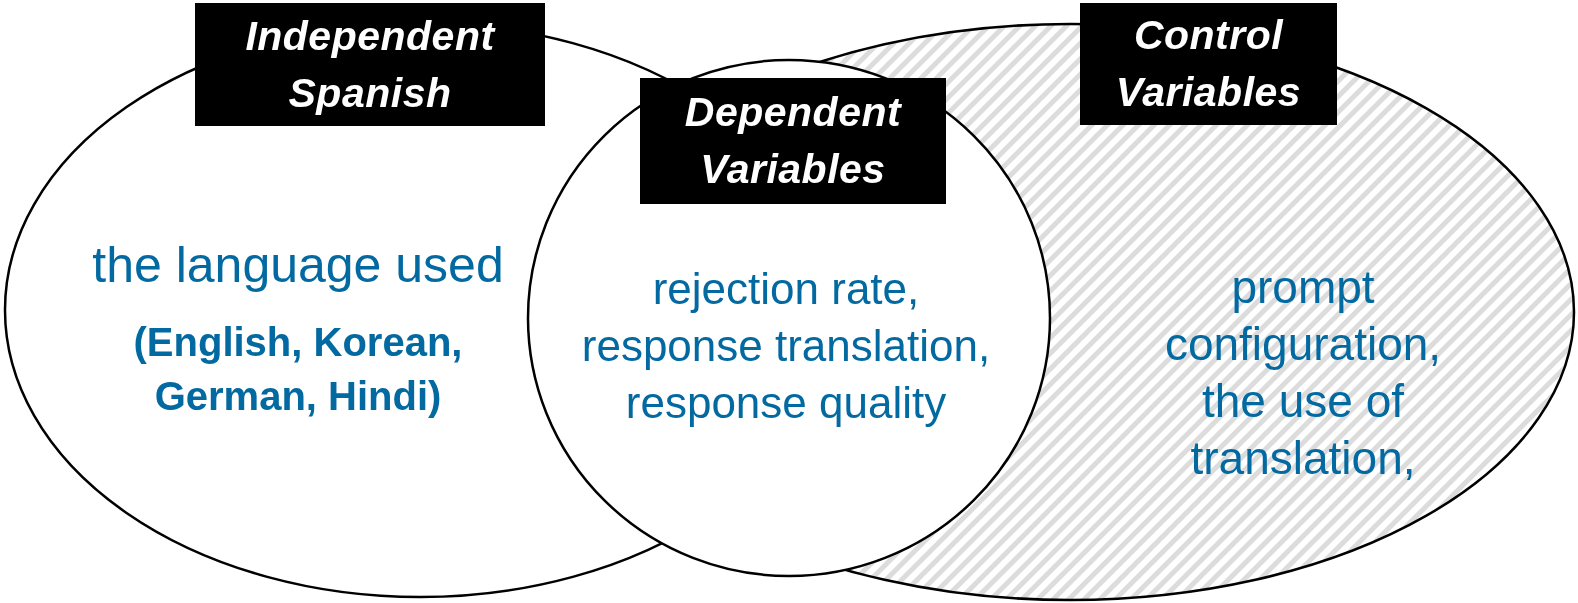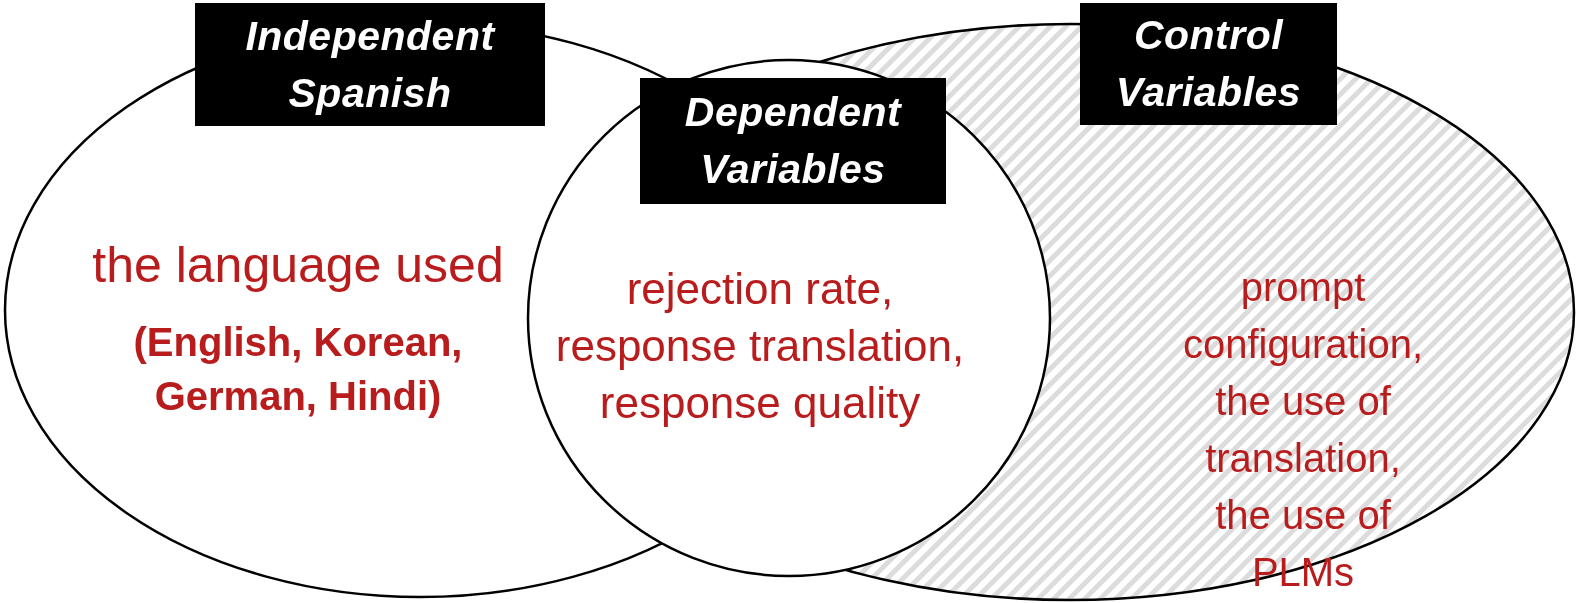--- a/index.html
+++ b/index.html
@@ -19,7 +19,7 @@
   .vlabel-dependent{left:640px;top:66px;width:306px;height:126px;margin-top:12px;}
   .vlabel-control{left:1080px;top:3px;width:257px;height:122px;align-items:center;}
   .settext{
-    position:absolute;transform:translateX(-50%);text-align:center;color:#b91c1c;
+    position:absolute;transform:translateX(-50%);text-align:center;color:#0369a1;
   }
   .settext .line{display:block;}
   .ind-text{left:298px;top:237px;}

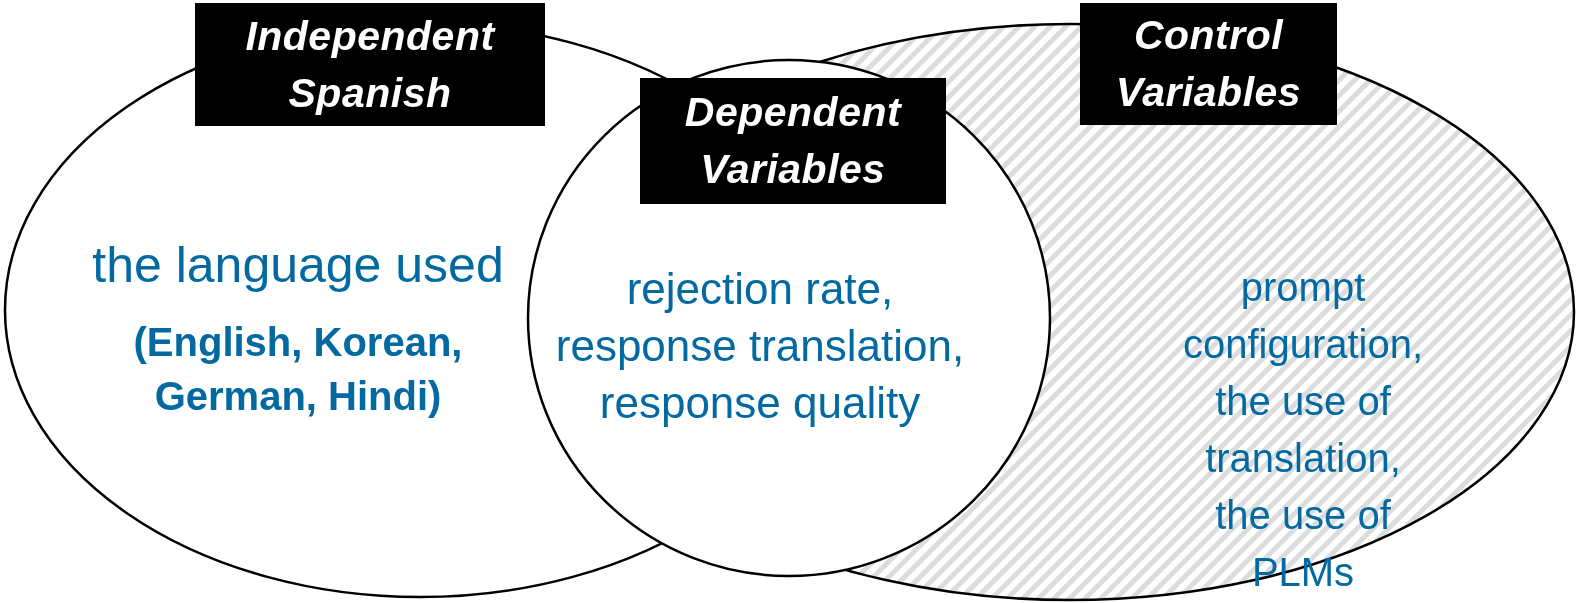--- a/index.html
+++ b/index.html
@@ -25,7 +25,7 @@
   .ind-text{left:298px;top:237px;}
   .ind-main{font-size:50px;line-height:56px;display:block;margin-bottom:22px;}
   .ind-detail .line{font-size:40px;line-height:54px;font-weight:bold;}
-  .dep-text{left:760px;top:260px;font-size:44px;line-height:57px;}
+  .dep-text{left:786px;top:260px;font-size:44px;line-height:57px;}
   .ctl-text{left:1303px;top:259px;font-size:40px;line-height:57px;}
 </style>
 </head>

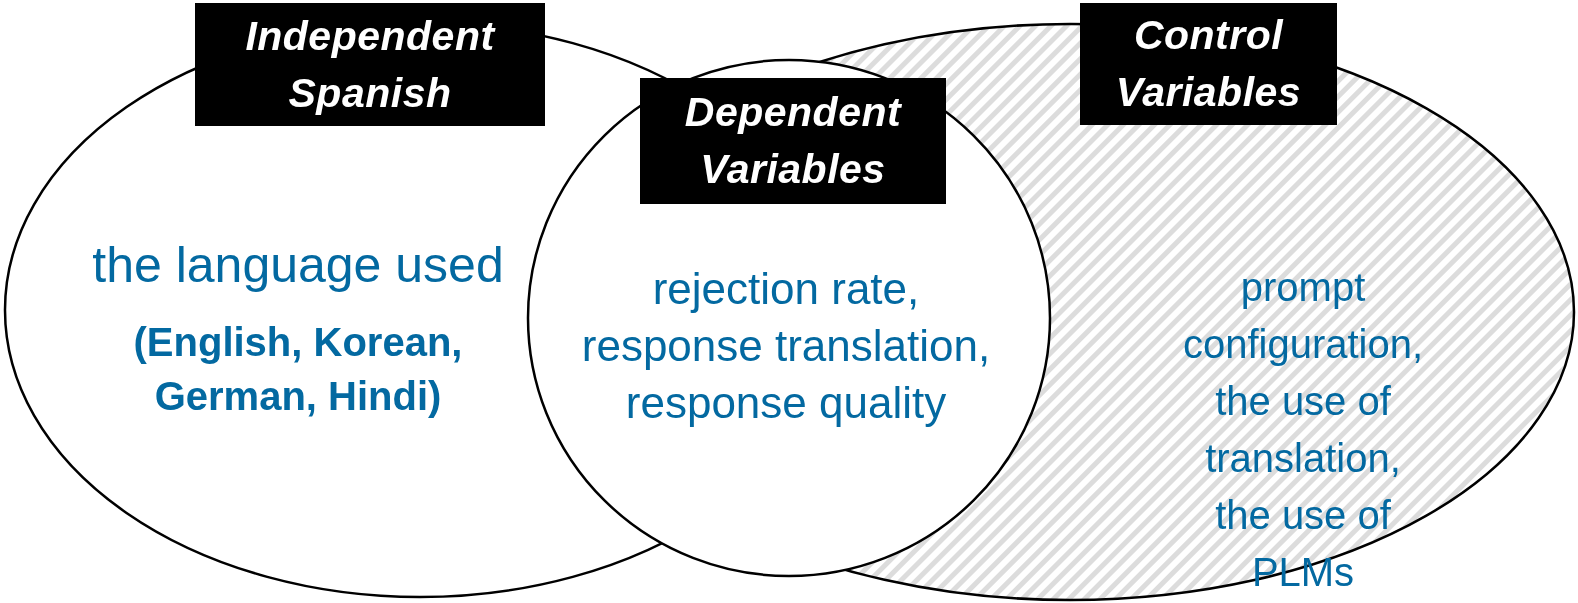--- a/index.html
+++ b/index.html
@@ -26,7 +26,7 @@
   .ind-main{font-size:50px;line-height:56px;display:block;margin-bottom:22px;}
   .ind-detail .line{font-size:40px;line-height:54px;font-weight:bold;}
   .dep-text{left:786px;top:260px;font-size:44px;line-height:57px;}
-  .ctl-text{left:1303px;top:259px;font-size:40px;line-height:57px;}
+  .ctl-text{left:1303px;top:259px;font-size:46px;line-height:57px;}
 </style>
 </head>
 <body>

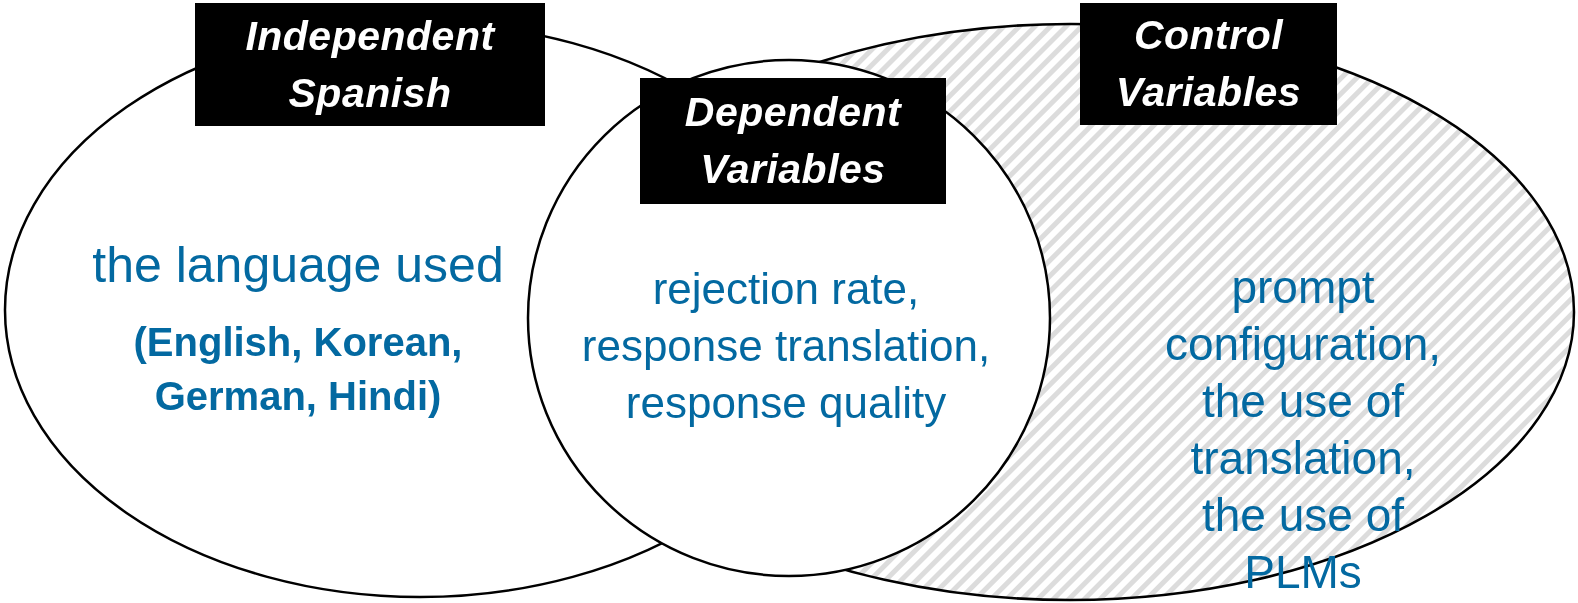--- a/index.html
+++ b/index.html
@@ -77,7 +77,6 @@
   <div class="settext ctl-text">
     <span class="line">prompt configuration,</span>
     <span class="line">the use of translation,</span>
-    <span class="line">the use of PLMs</span>
   </div>
 
 </div>

